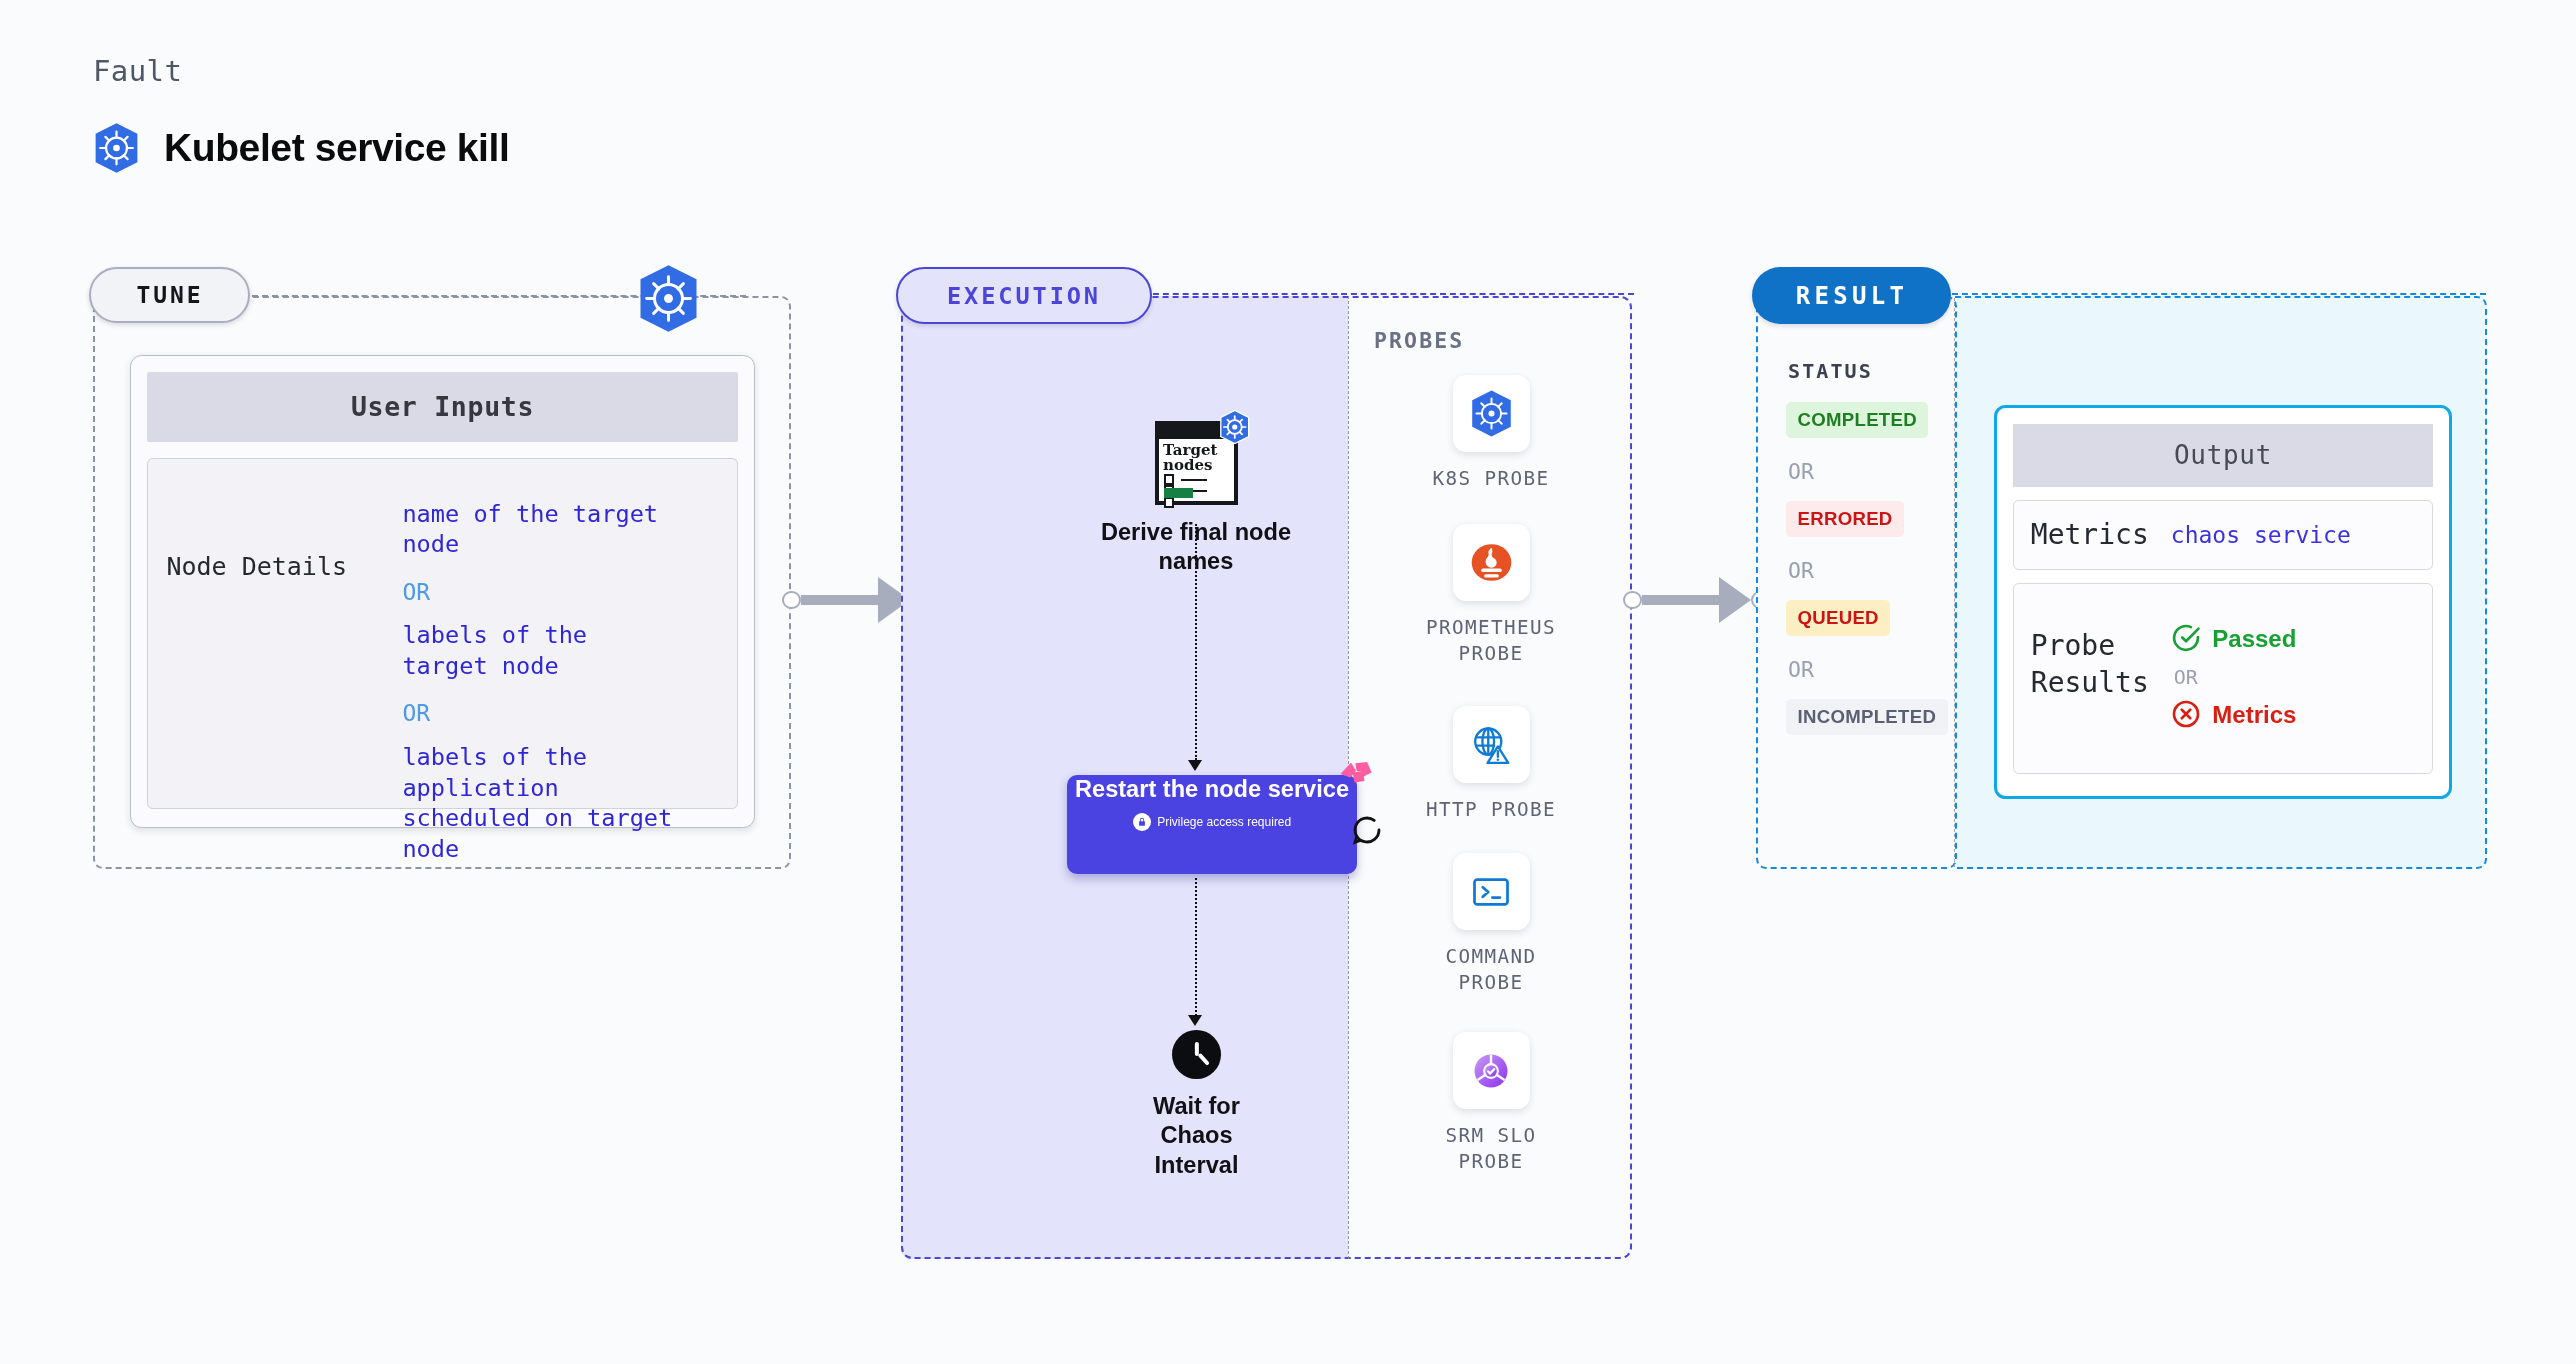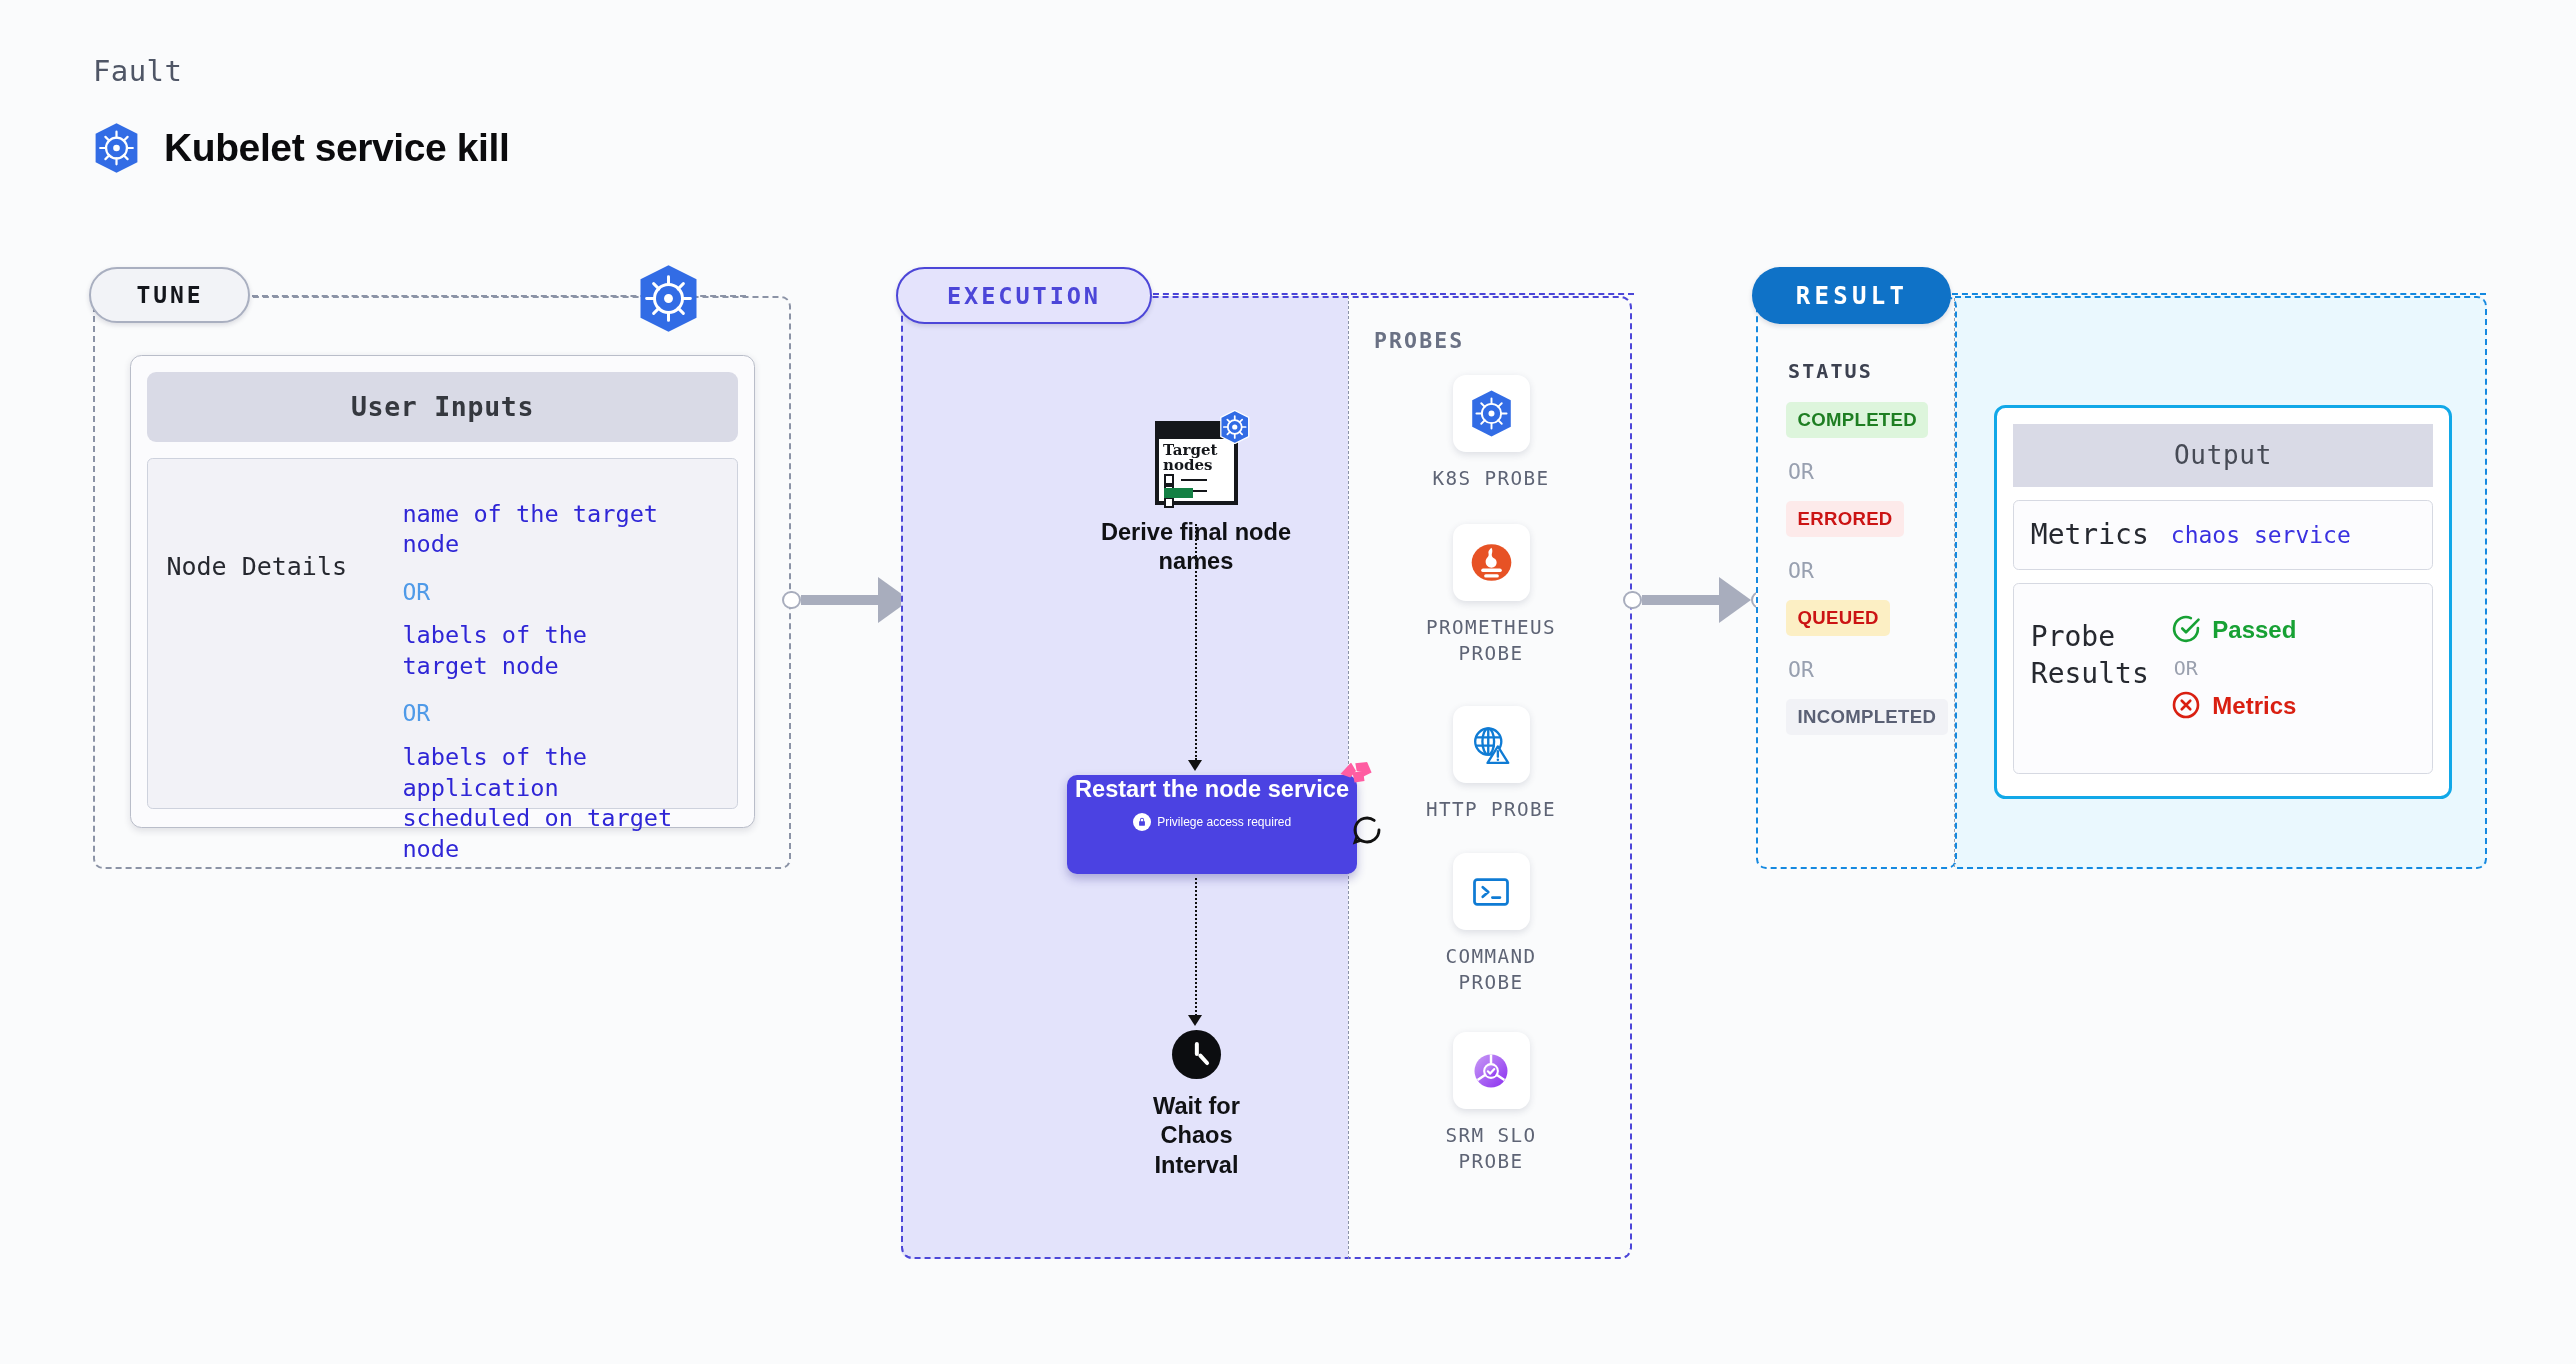--- a/index.html
+++ b/index.html
@@ -69,7 +69,7 @@
     padding: 15.8px;
   }
   .inputs-header {
-    height: 70px; background: #d9dae6; border-radius: 9px;
+    height: 70px; background: #d9dae6; border-radius: 2px;
     display: flex; align-items: center; justify-content: center;
     font-family: "DejaVu Sans Mono", monospace;
     font-size: 26.5px; color: #35383f; font-weight: 700; letter-spacing: 0.7px;

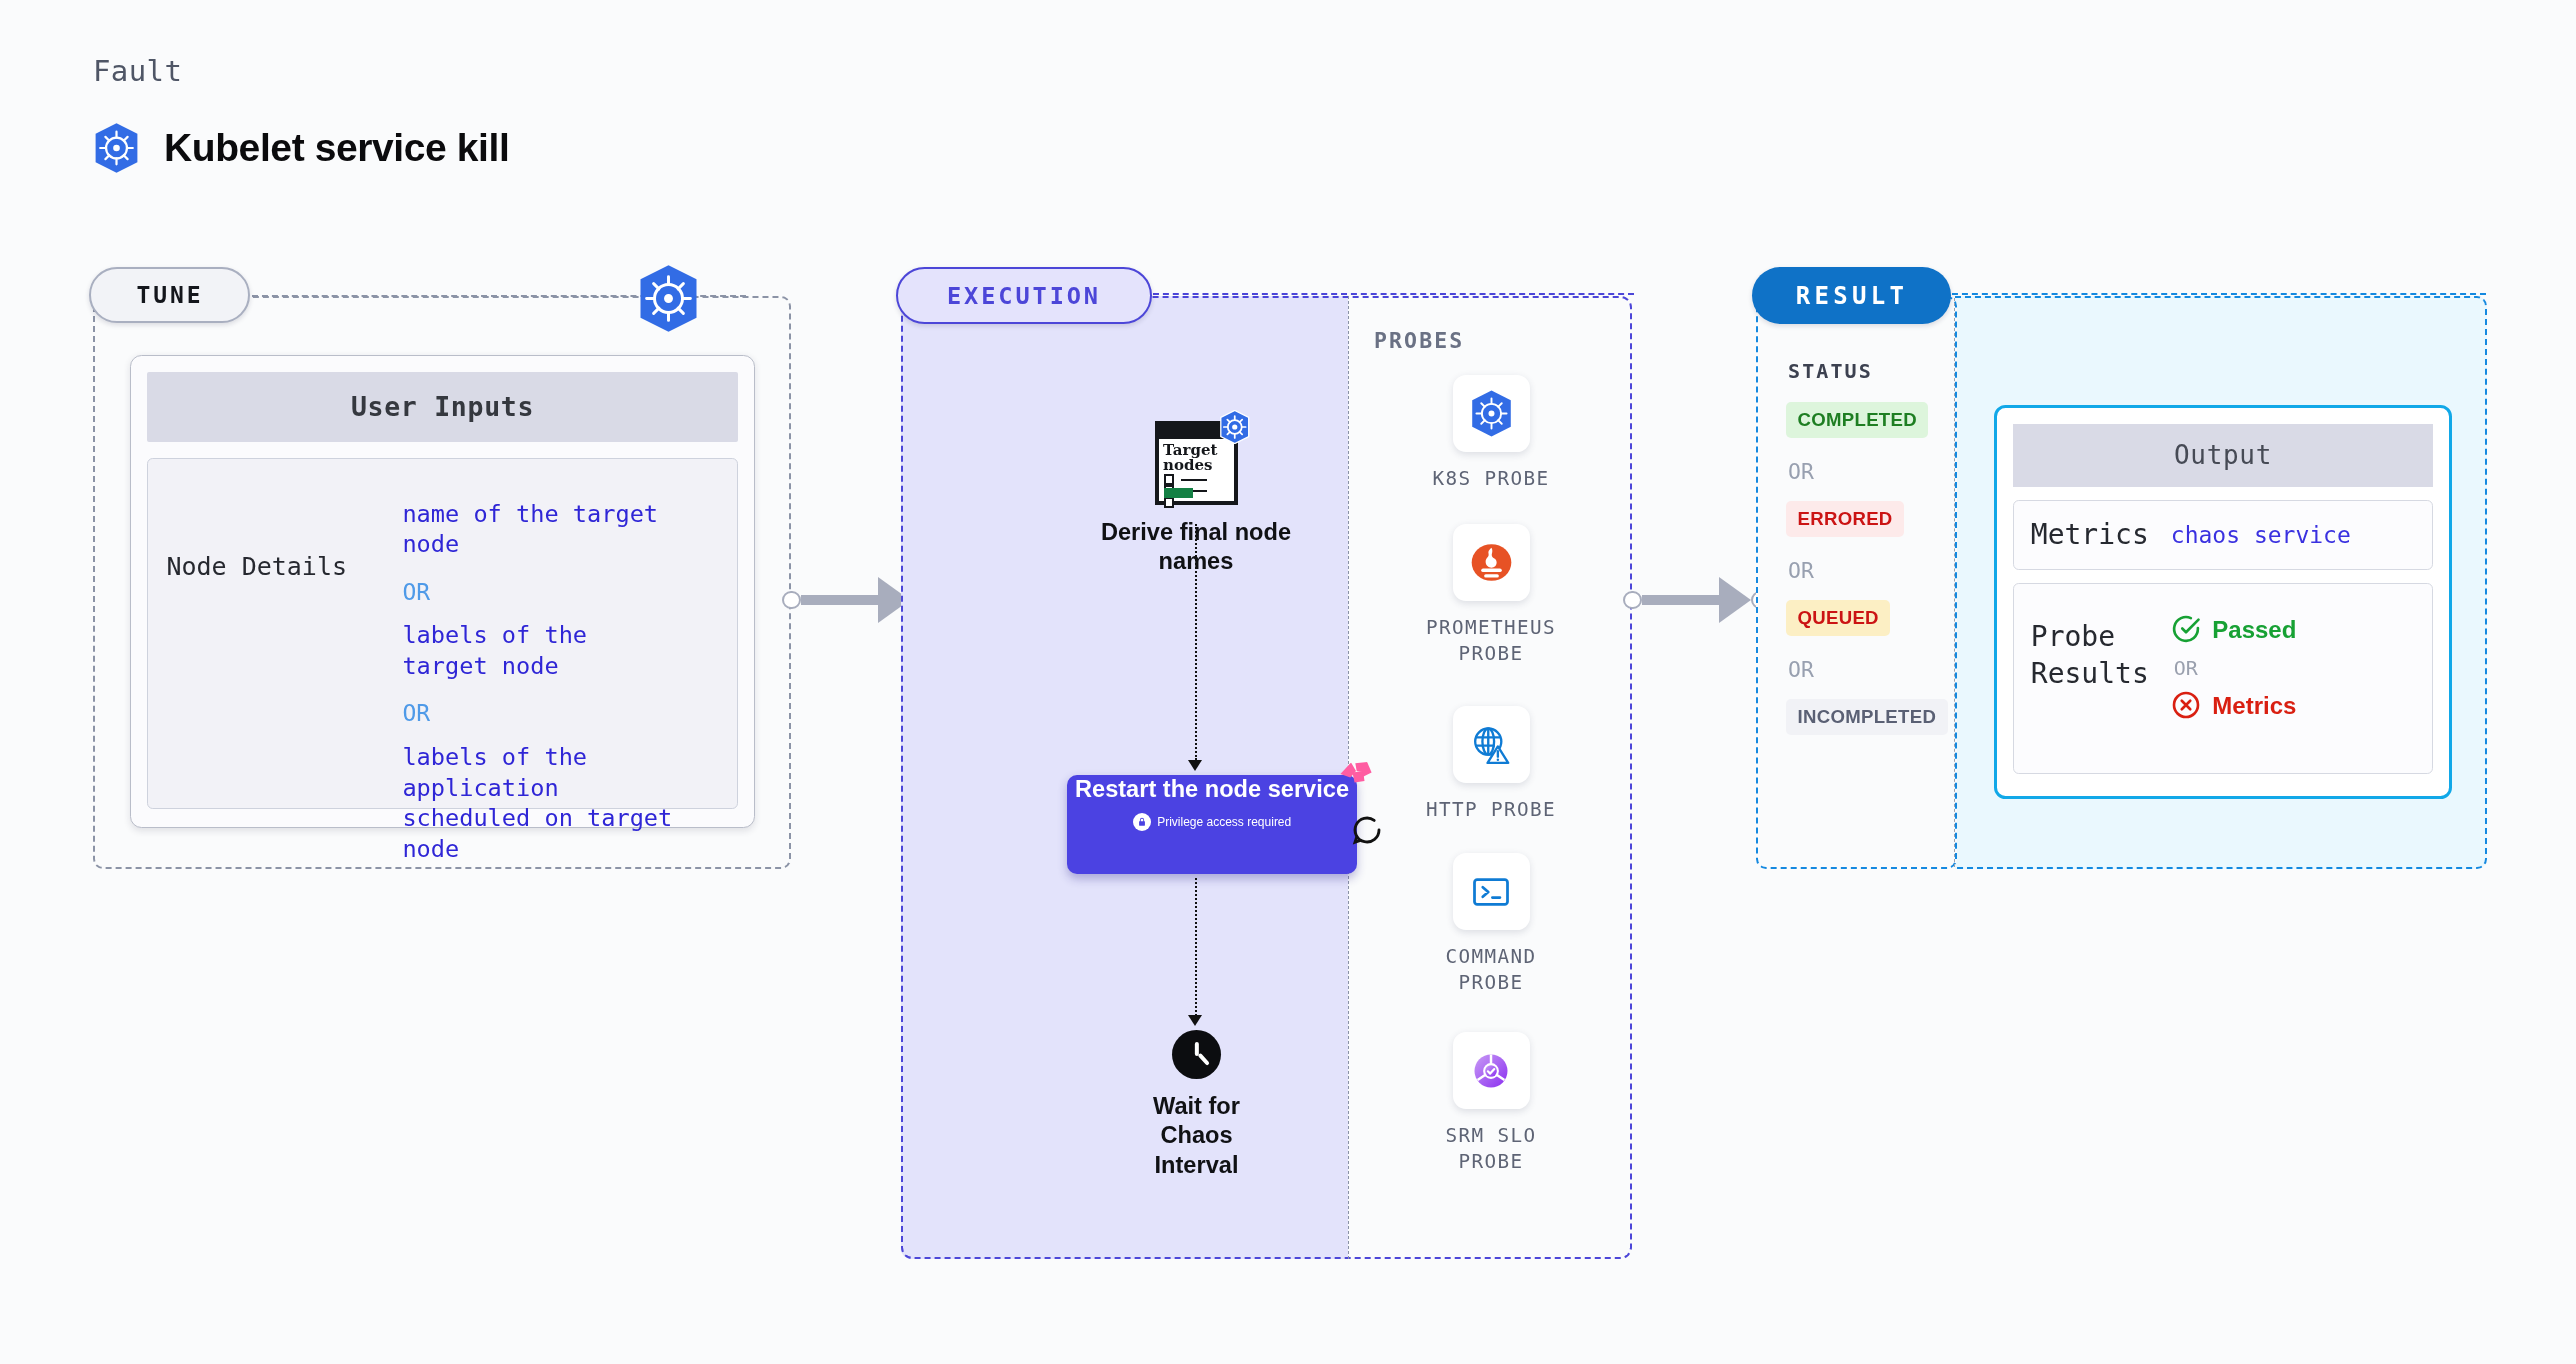--- a/index.html
+++ b/index.html
@@ -520,7 +520,7 @@
         <div class="out-val-link">chaos service</div>
       </div>
 
-      <div class="out-row" style="align-items:flex-start; padding-top:30px; height:191px;">
+      <div class="out-row" style="align-items:flex-start; padding-top:39px; height:191px;">
         <div class="out-key" style="white-space:pre-line; padding-top:5.7px;">Probe
 Results</div>
         <div>

